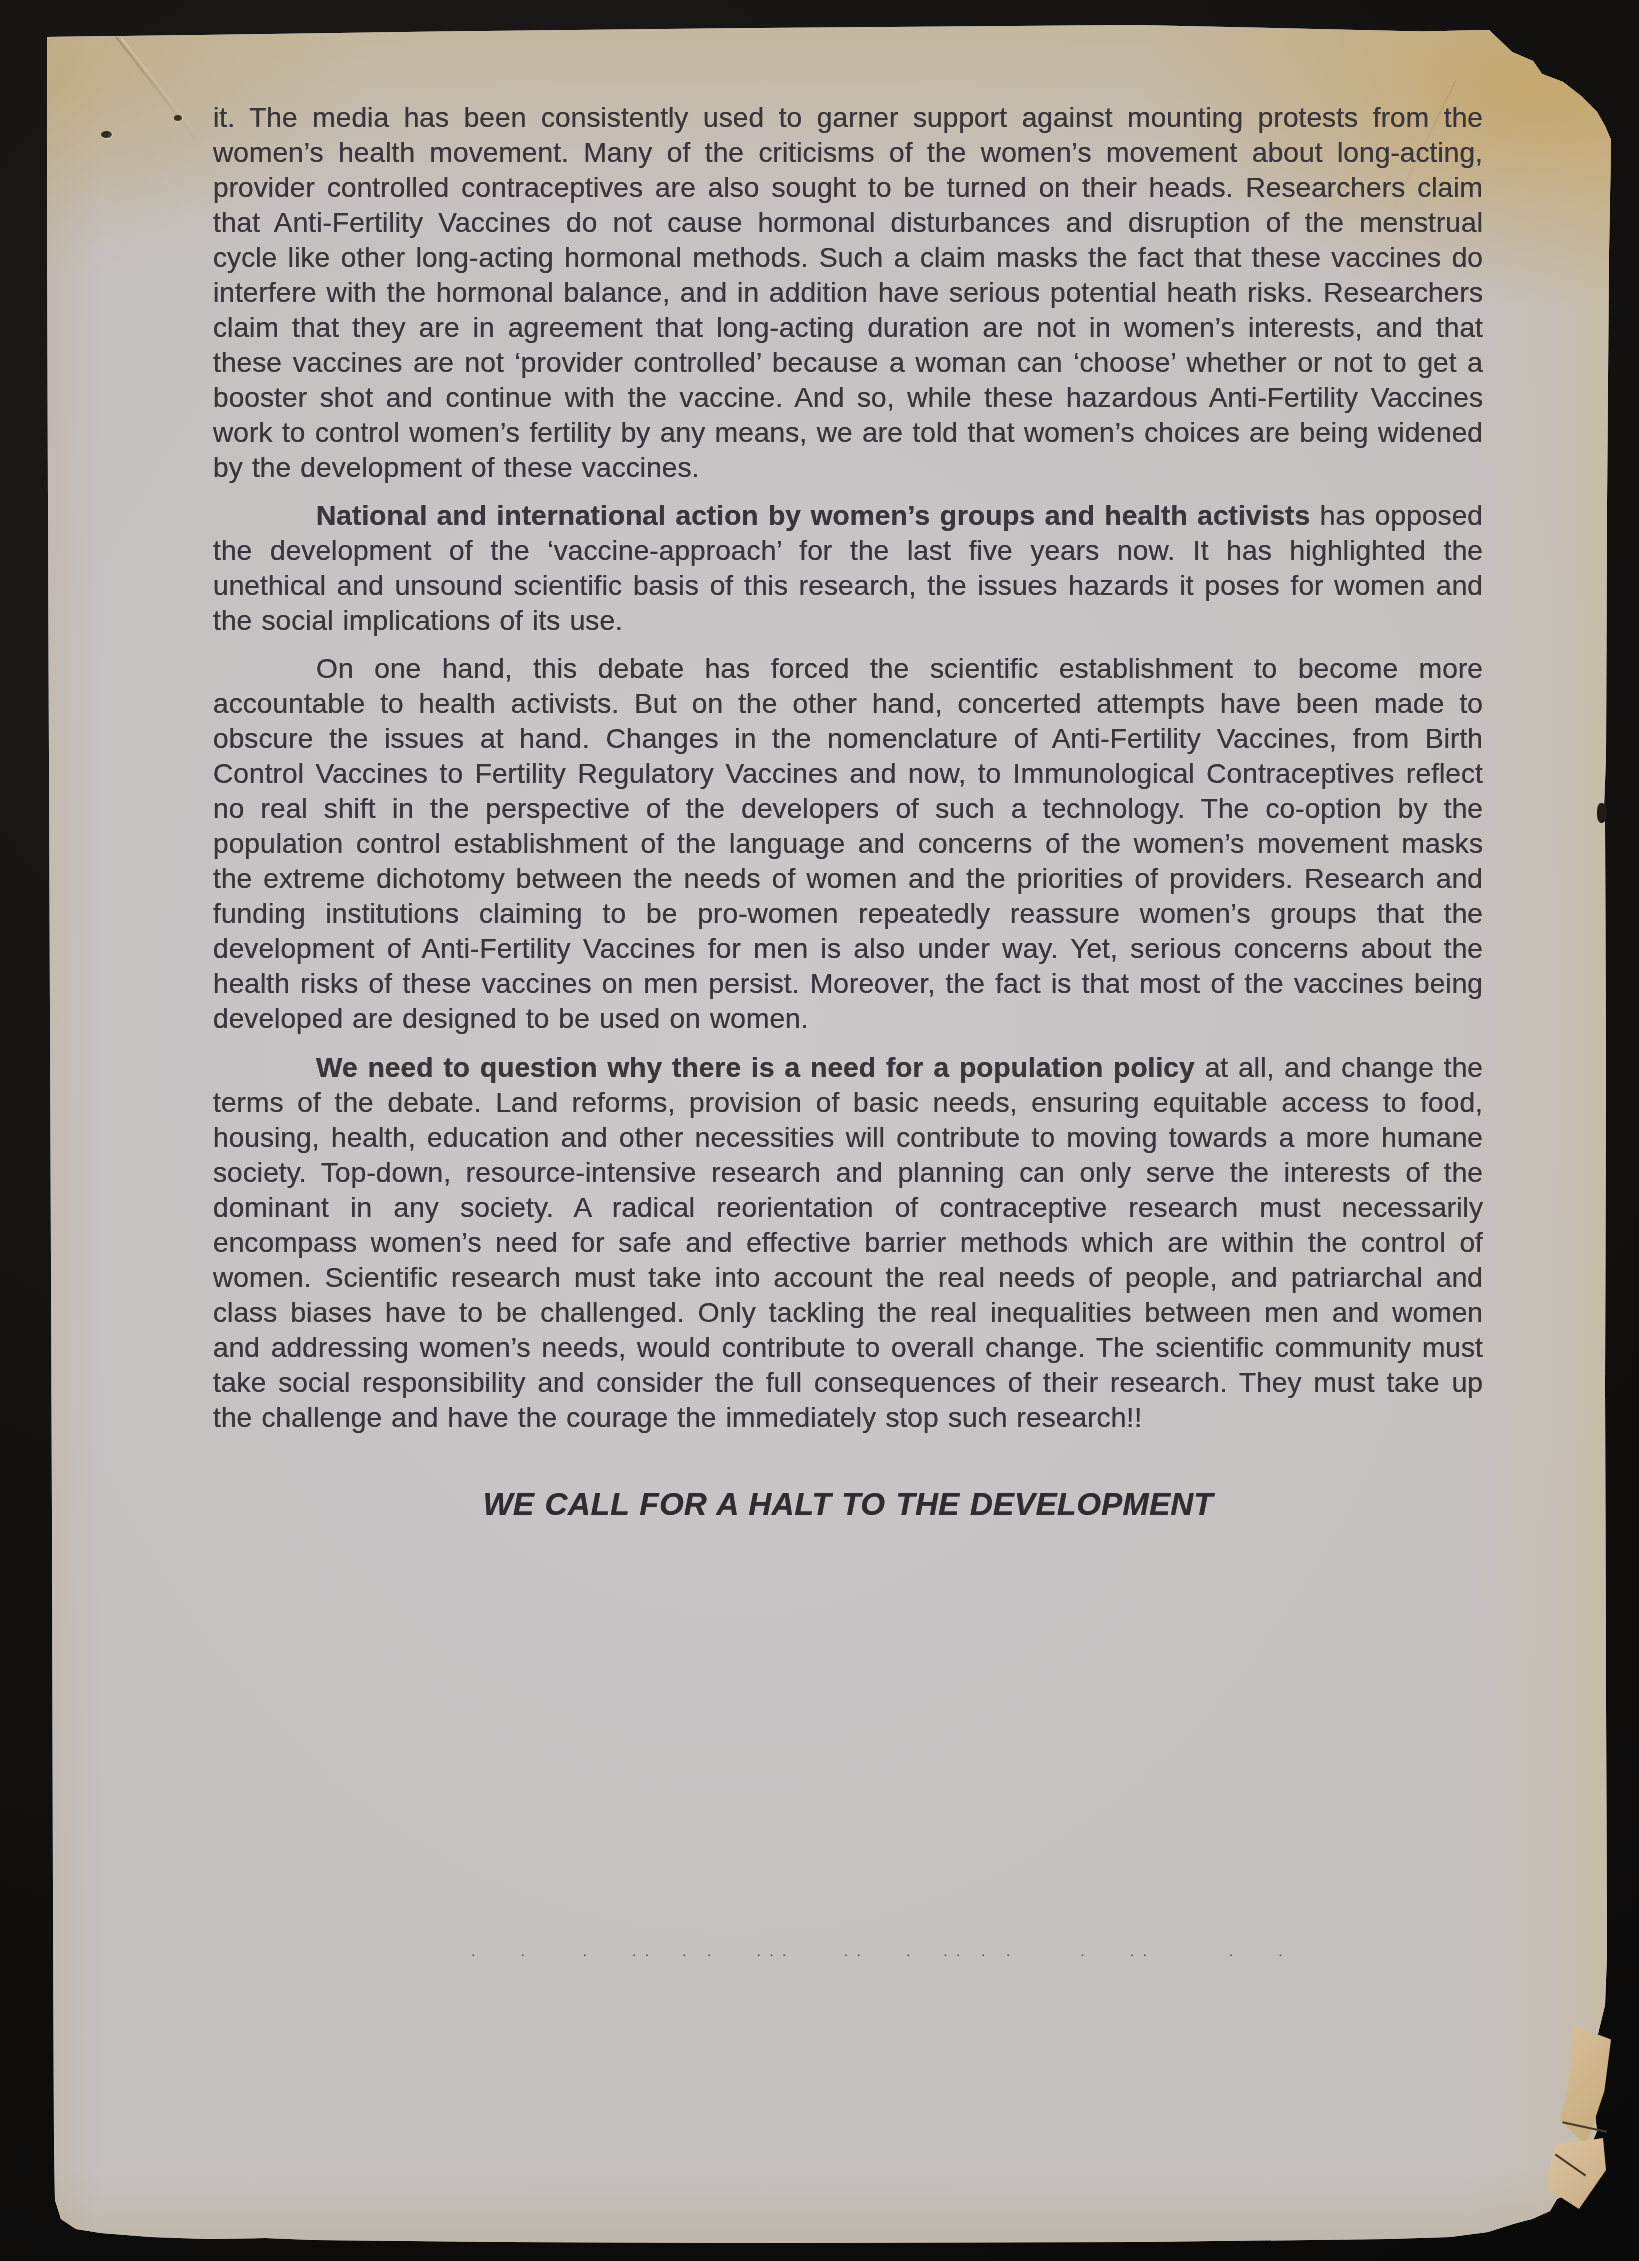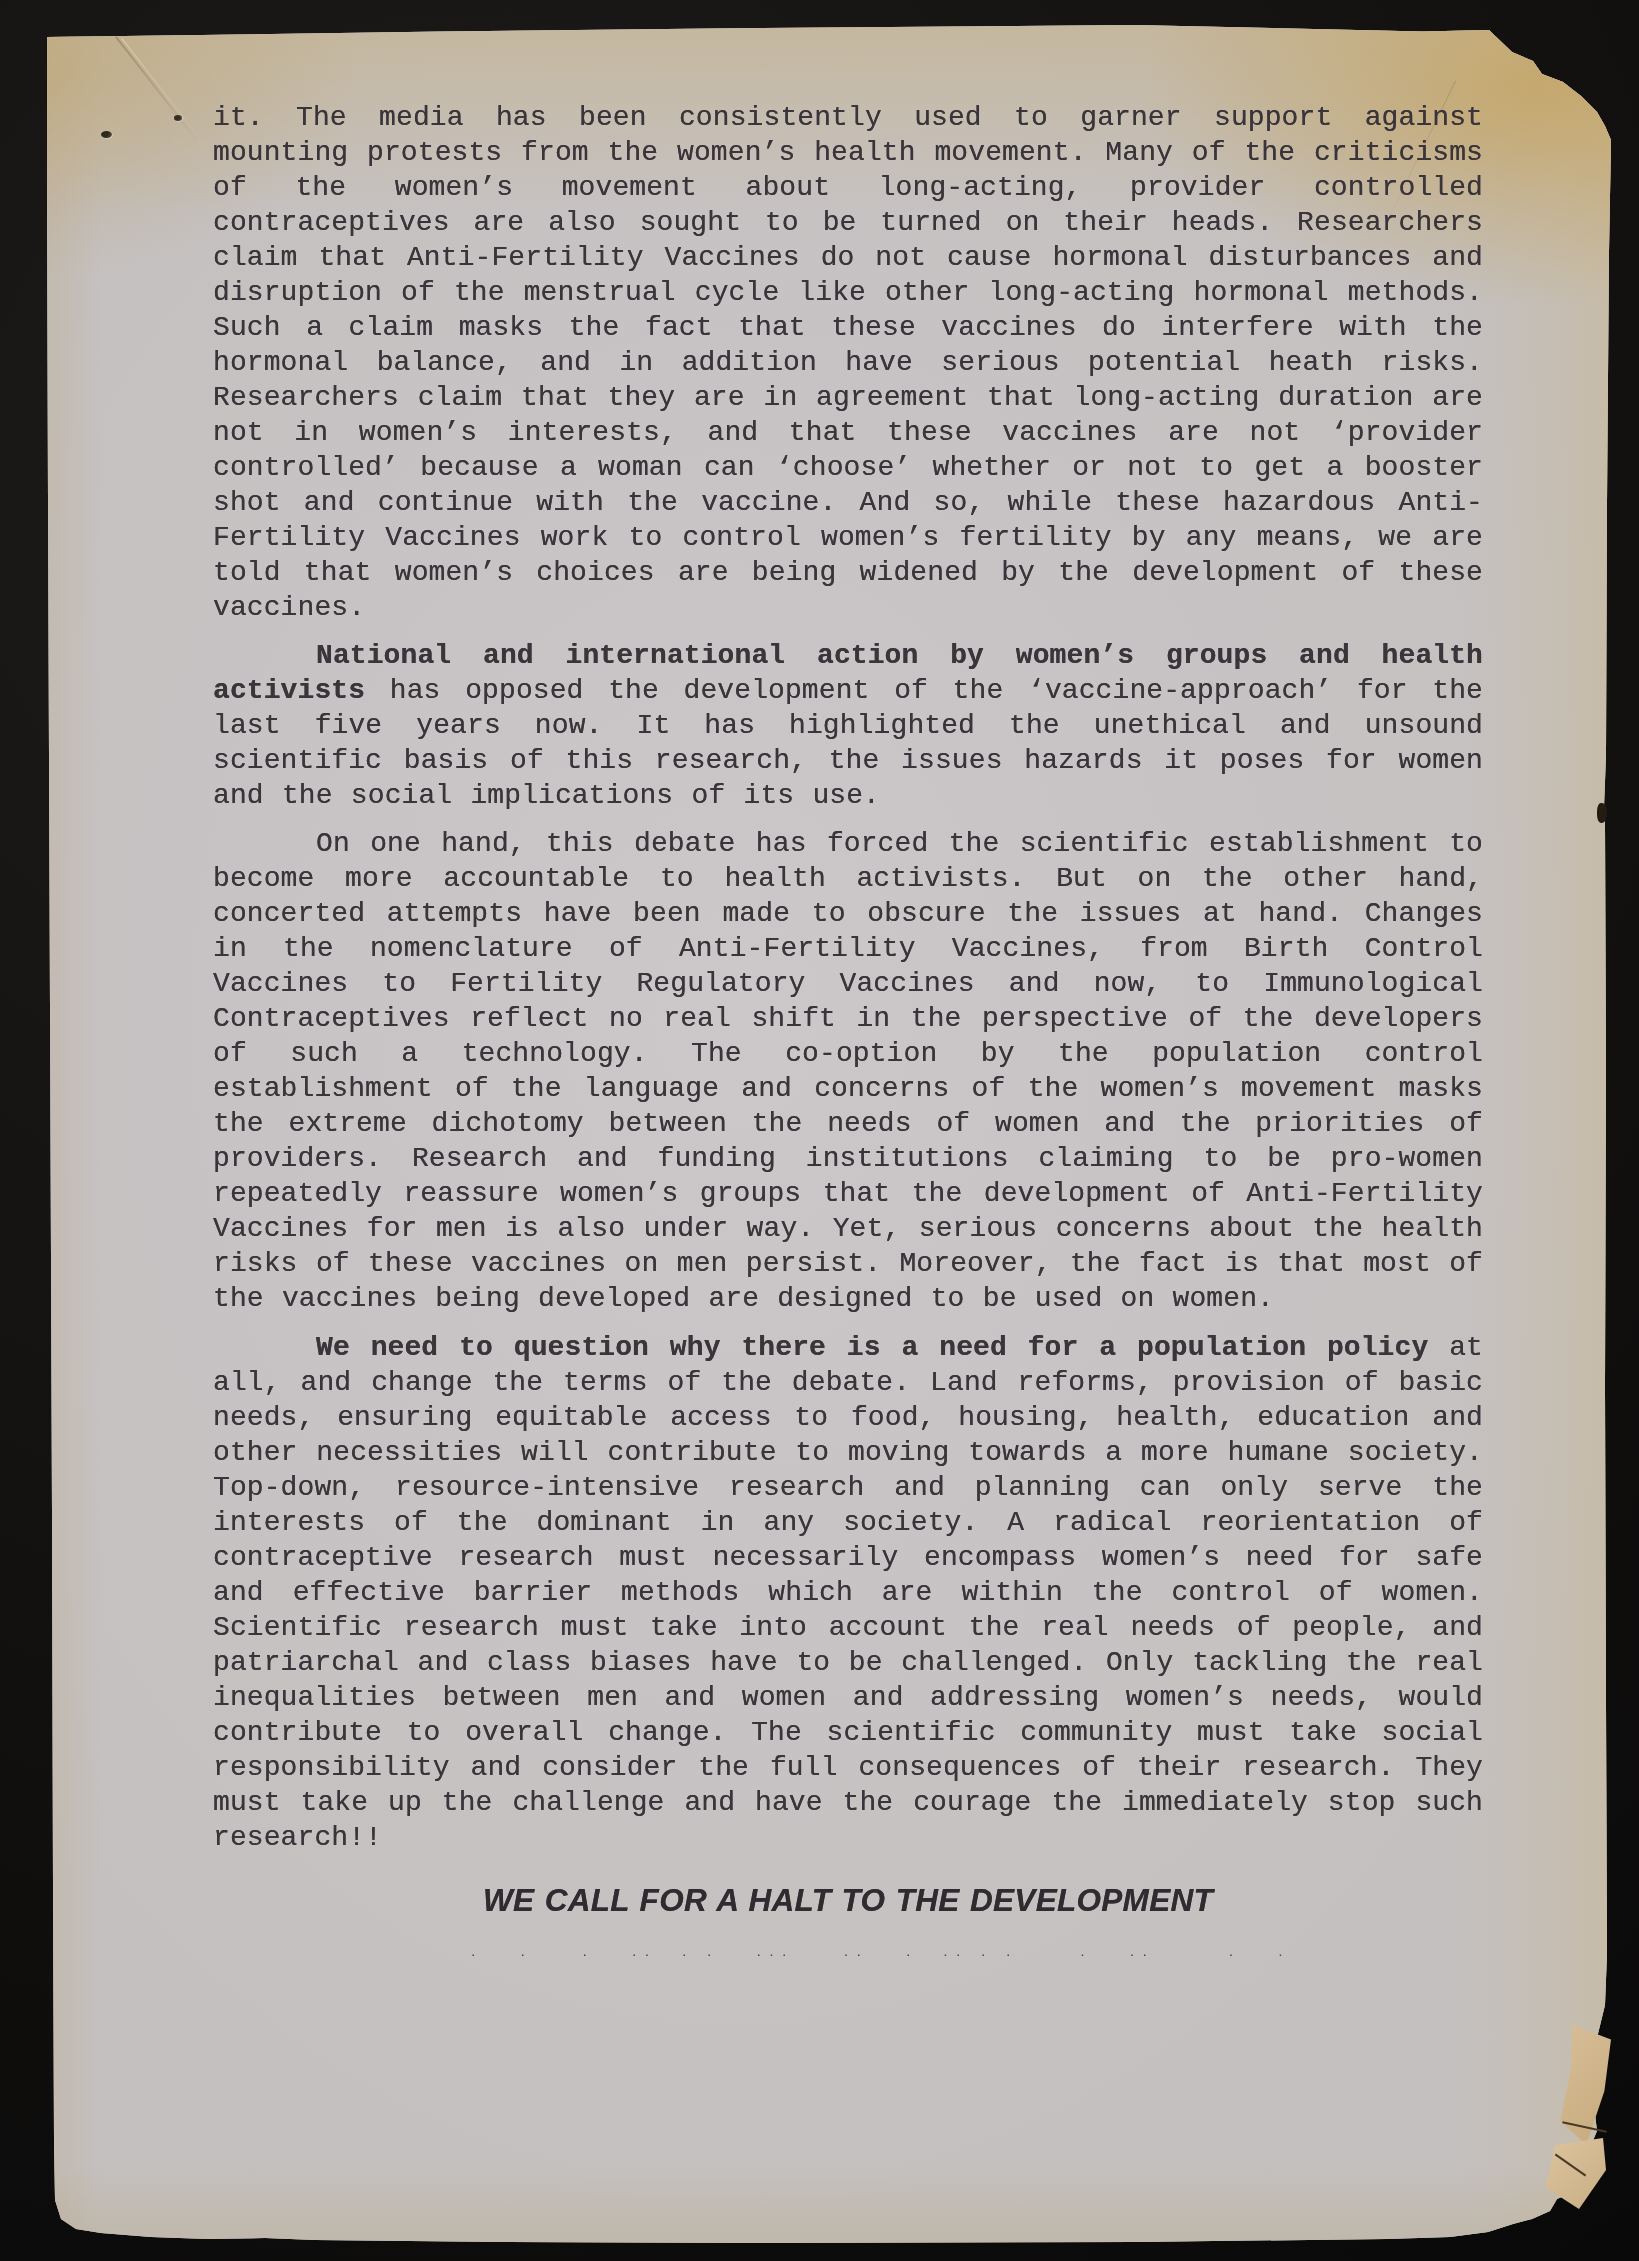--- a/index.html
+++ b/index.html
@@ -64,7 +64,7 @@
     letter-spacing:0.1px;word-spacing:1.3px;text-align:justify;
     text-shadow:0 0 0.4px rgba(57,53,58,0.85);
   }
-  .para{margin:0 0 13.2px;font-family:Liberation Mono, monospace;}
+  .para{margin:0 0 13.2px;}
   .para.indent{text-indent:103px;}
   .para strong{font-weight:bold;}
   .callout{

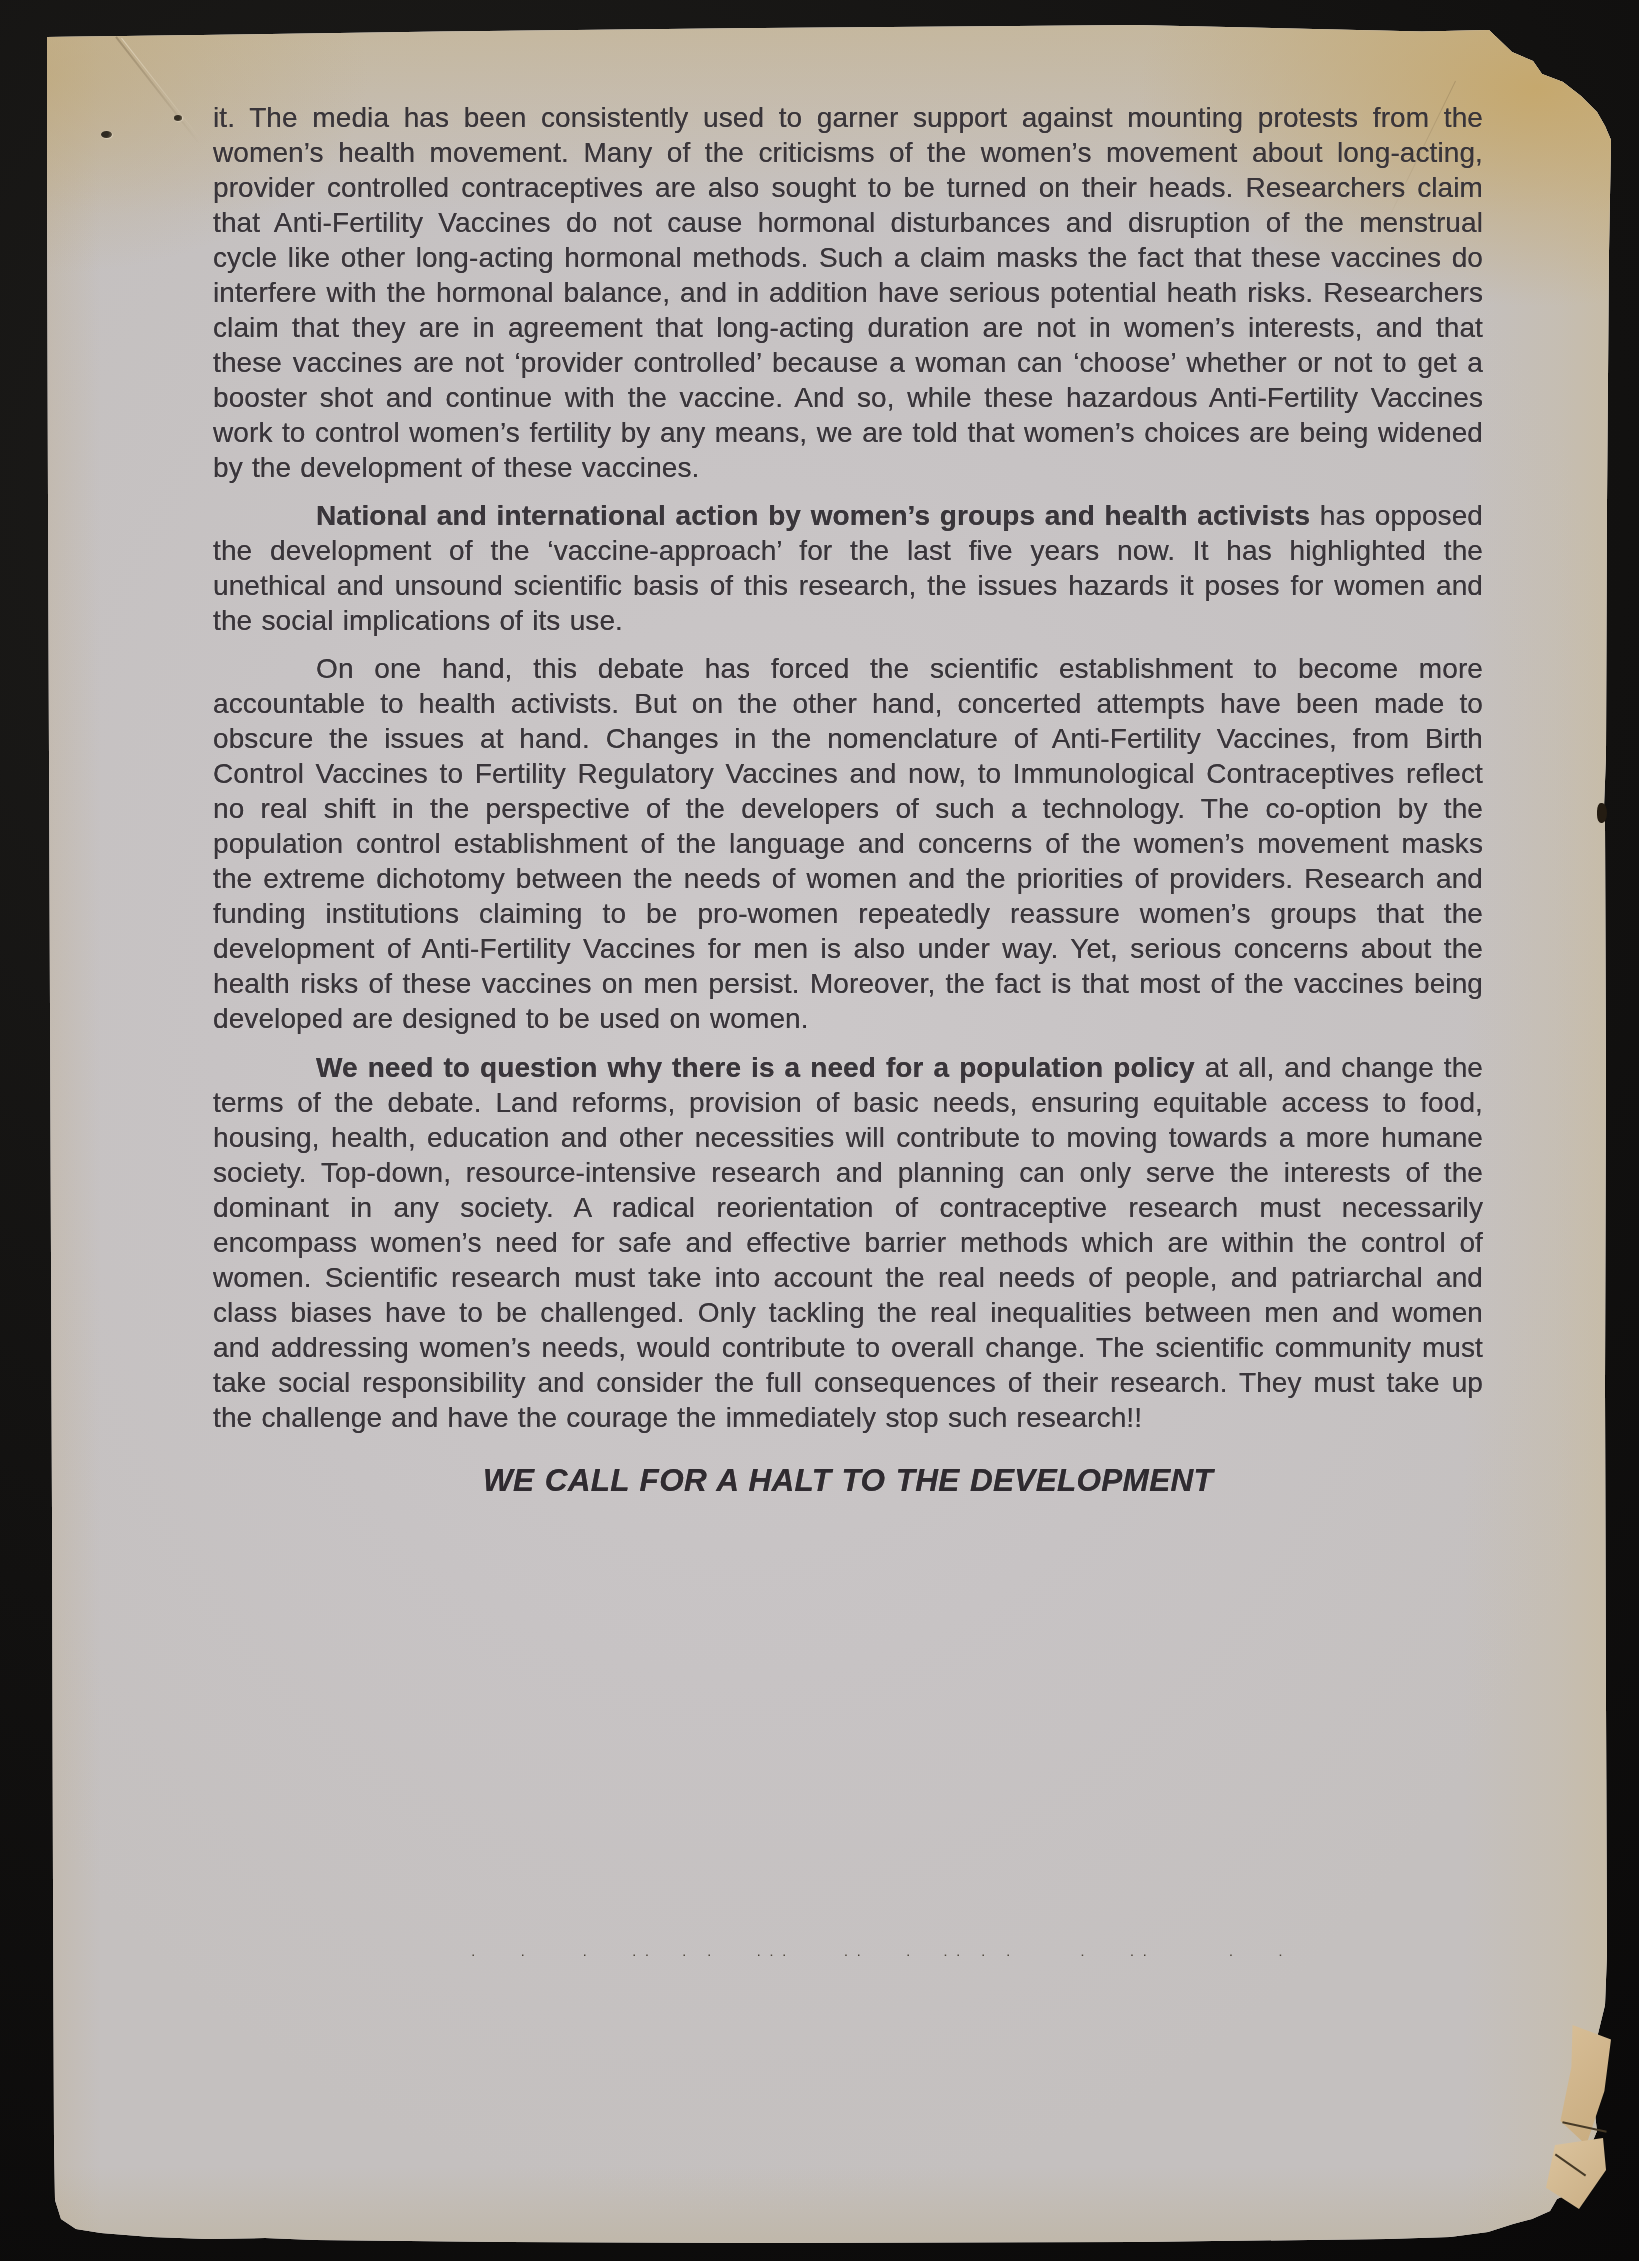--- a/index.html
+++ b/index.html
@@ -68,7 +68,7 @@
   .para.indent{text-indent:103px;}
   .para strong{font-weight:bold;}
   .callout{
-    margin:24px 0 0;text-align:center;text-indent:0;
+    margin:48px 0 0;text-align:center;text-indent:0;
     font-size:31.5px;line-height:42px;font-weight:bold;font-style:italic;
     letter-spacing:0.3px;color:#2f2b30;
   }

